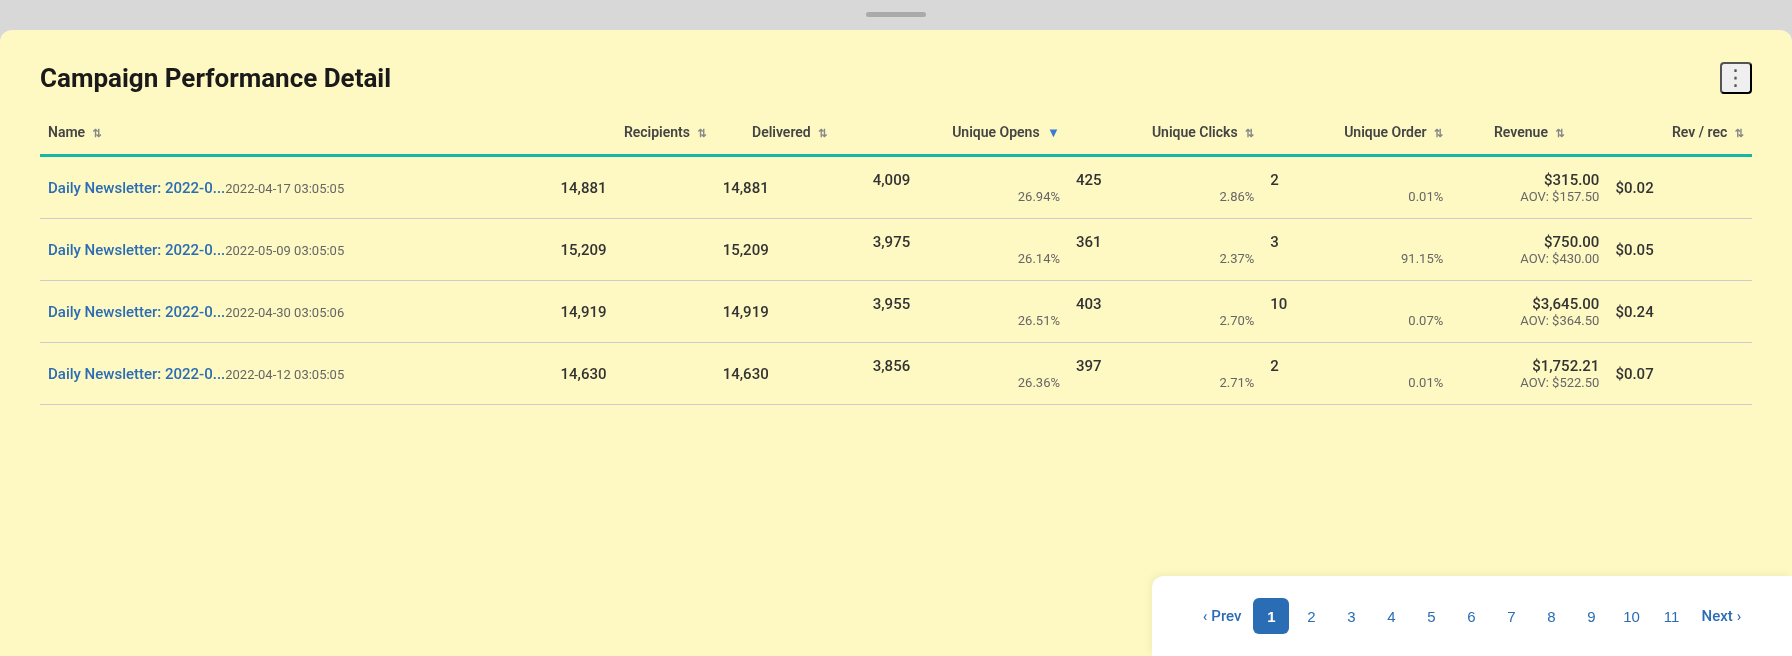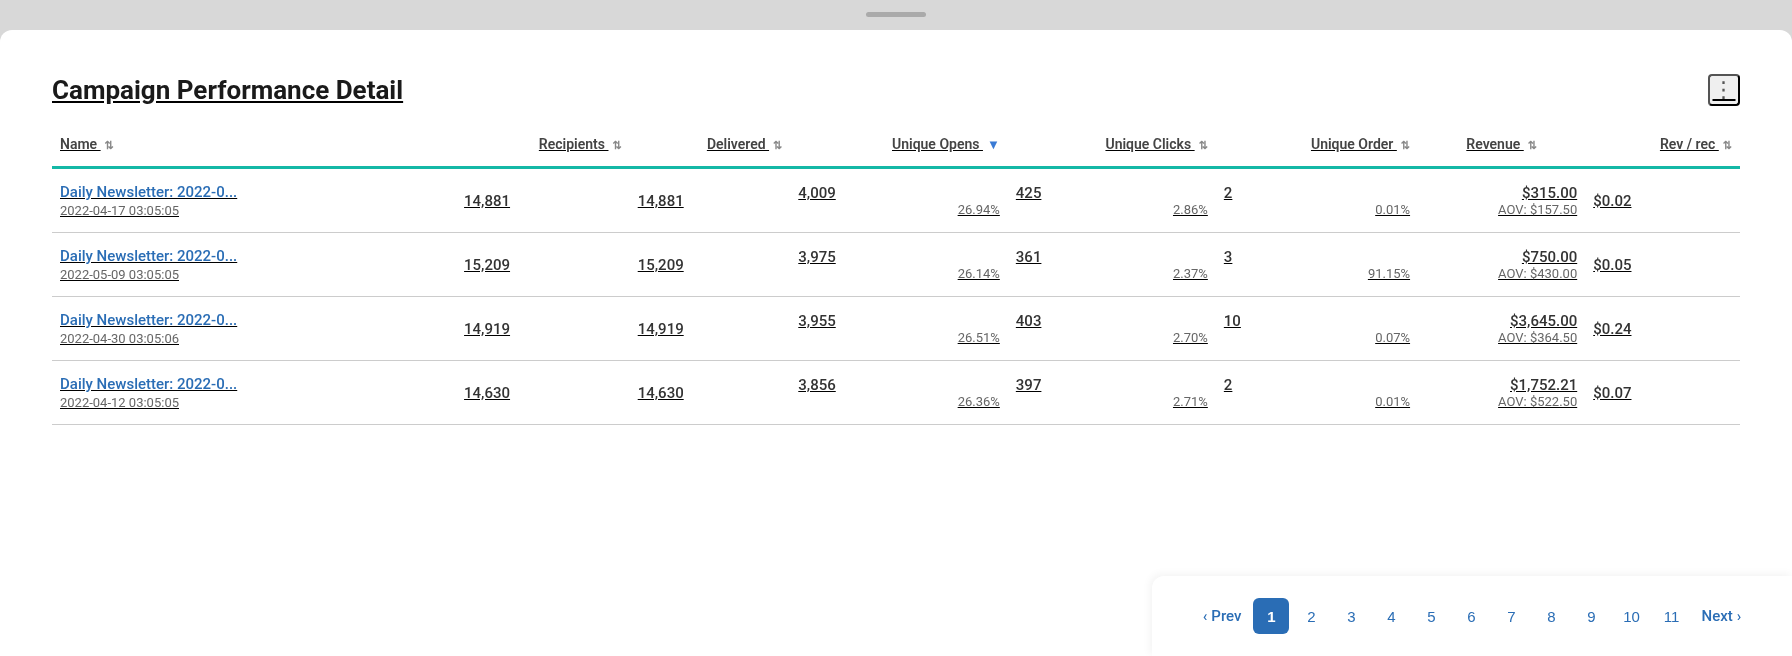--- a/index.html
+++ b/index.html
@@ -21,15 +21,14 @@
     }
 
     .panel {
-      background: #ffffff;
+      background: #fef9c3;
       border-radius: 12px 12px 0 0;
       position: absolute;
       top: 30px;
       left: 0;
       right: 0;
       bottom: 0;
-      padding: 16px;
-      text-decoration: underline;
+      padding: 4px;
     }
 
     .header {

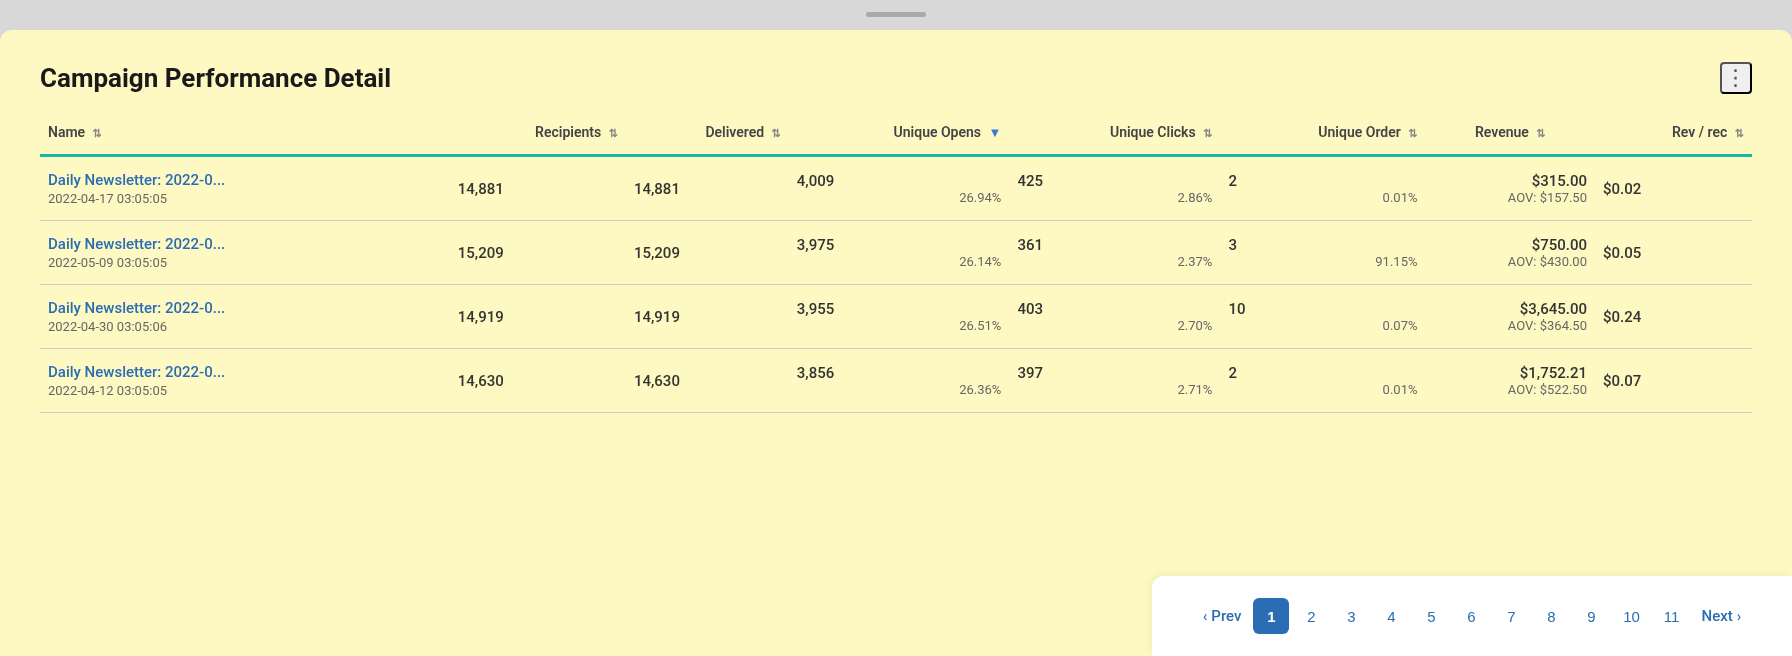--- a/index.html
+++ b/index.html
@@ -225,7 +225,7 @@
           <th style="text-align:right;">
             Recipients <span class="sort-icon">⇅</span>
           </th>
-          <th style="text-align:right;">
+          <th style="text-align:center;">
             Delivered <span class="sort-icon">⇅</span>
           </th>
           <th style="text-align:right;">

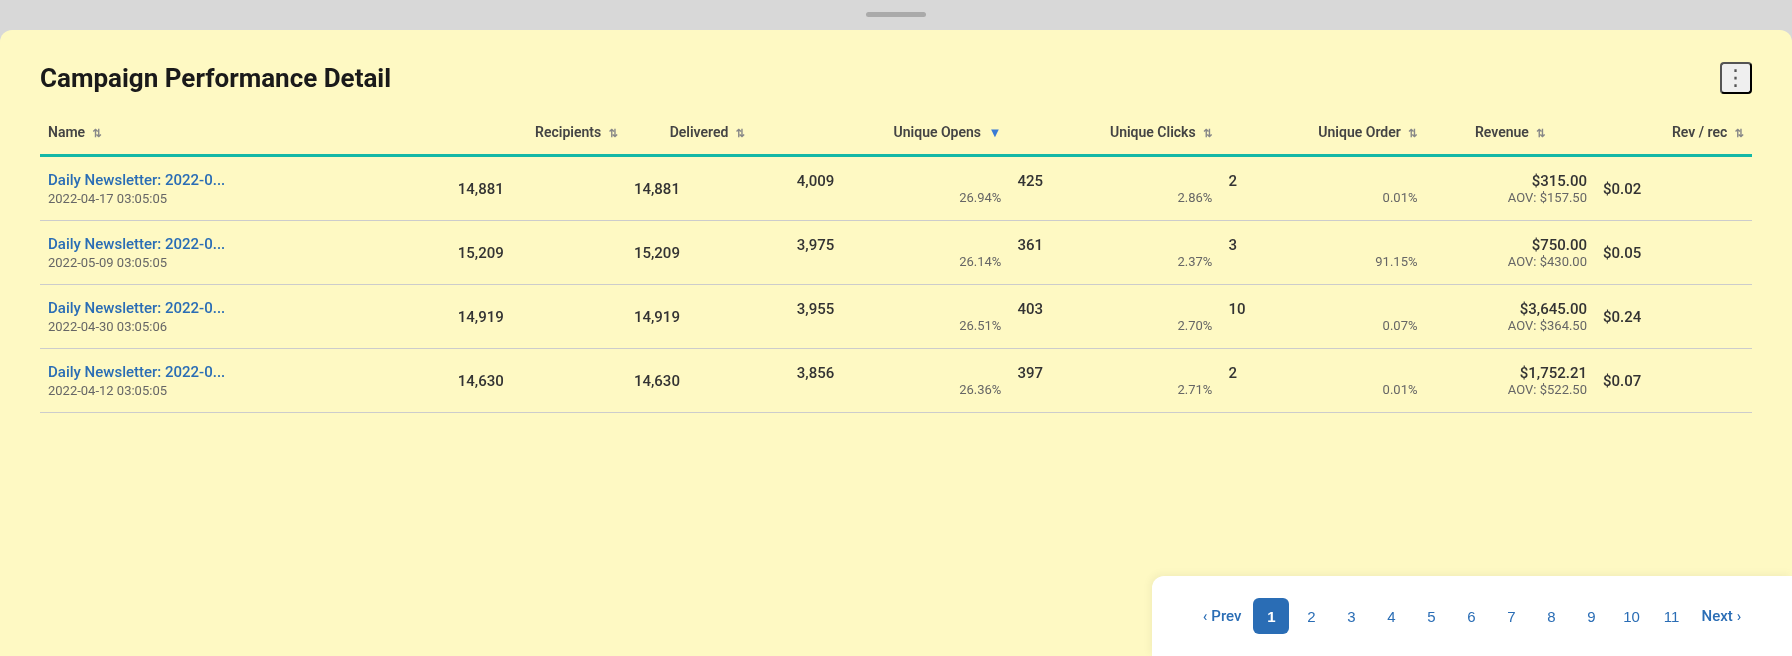--- a/index.html
+++ b/index.html
@@ -112,7 +112,7 @@
 
     .name-cell {
       display: flex;
-      flex-direction: column;
+      flex-direction: row;
     }
 
     .campaign-name {

